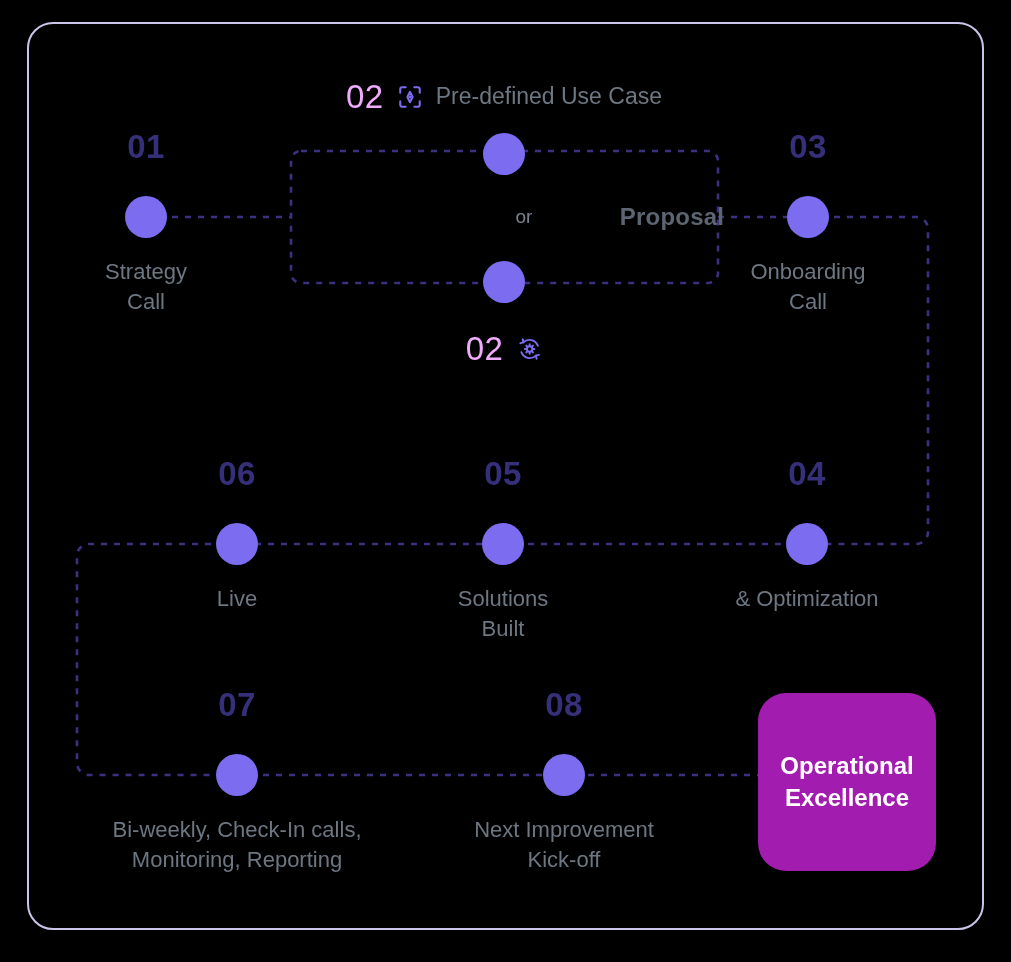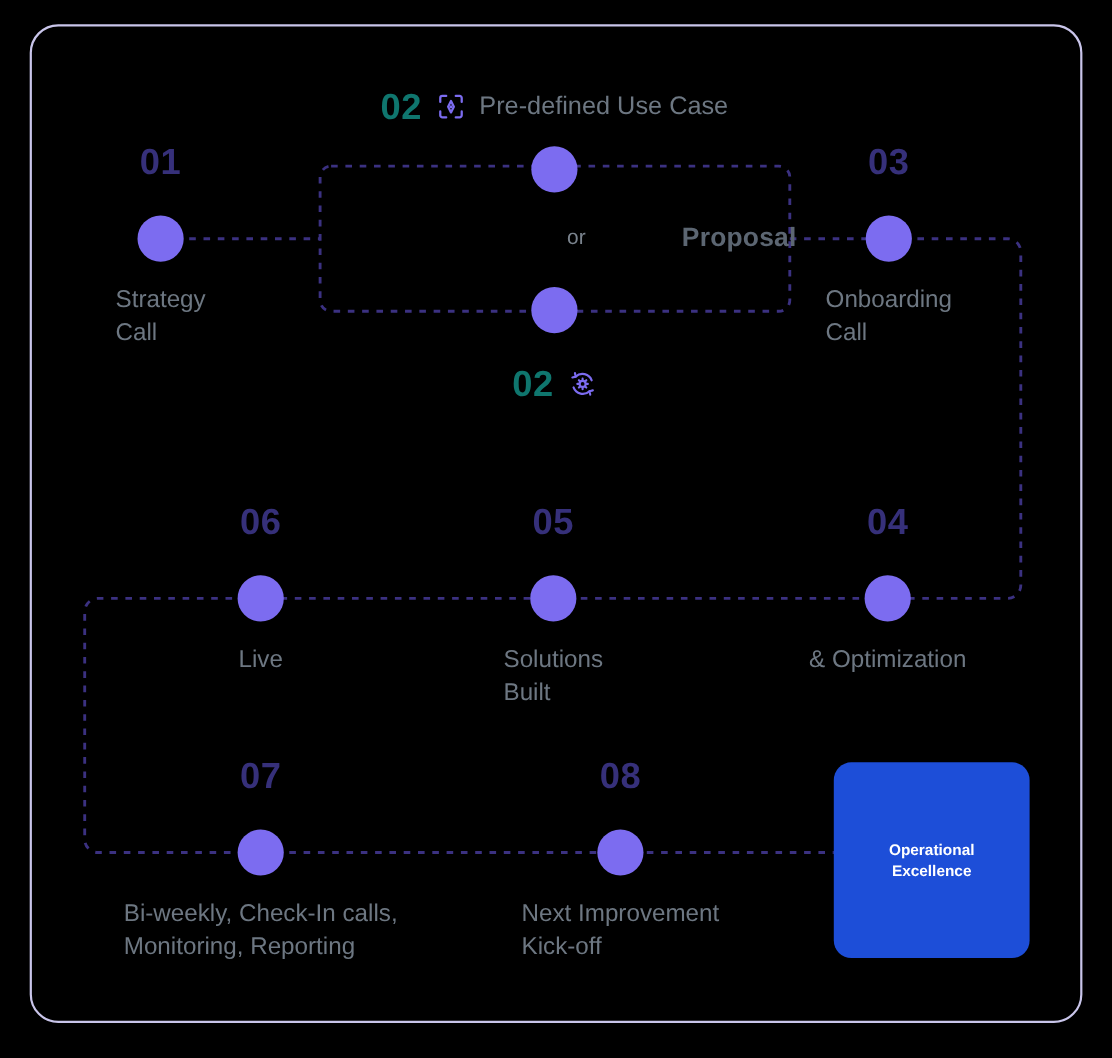--- a/index.html
+++ b/index.html
@@ -82,8 +82,8 @@
   }
   .branch-label .bl-num {
     font-size: 33px;
-    font-weight: bold;
-    color: #0f766e;
+    font-weight: normal;
+    color: #f0abfc;
     letter-spacing: 0.5px;
     line-height: 1;
   }

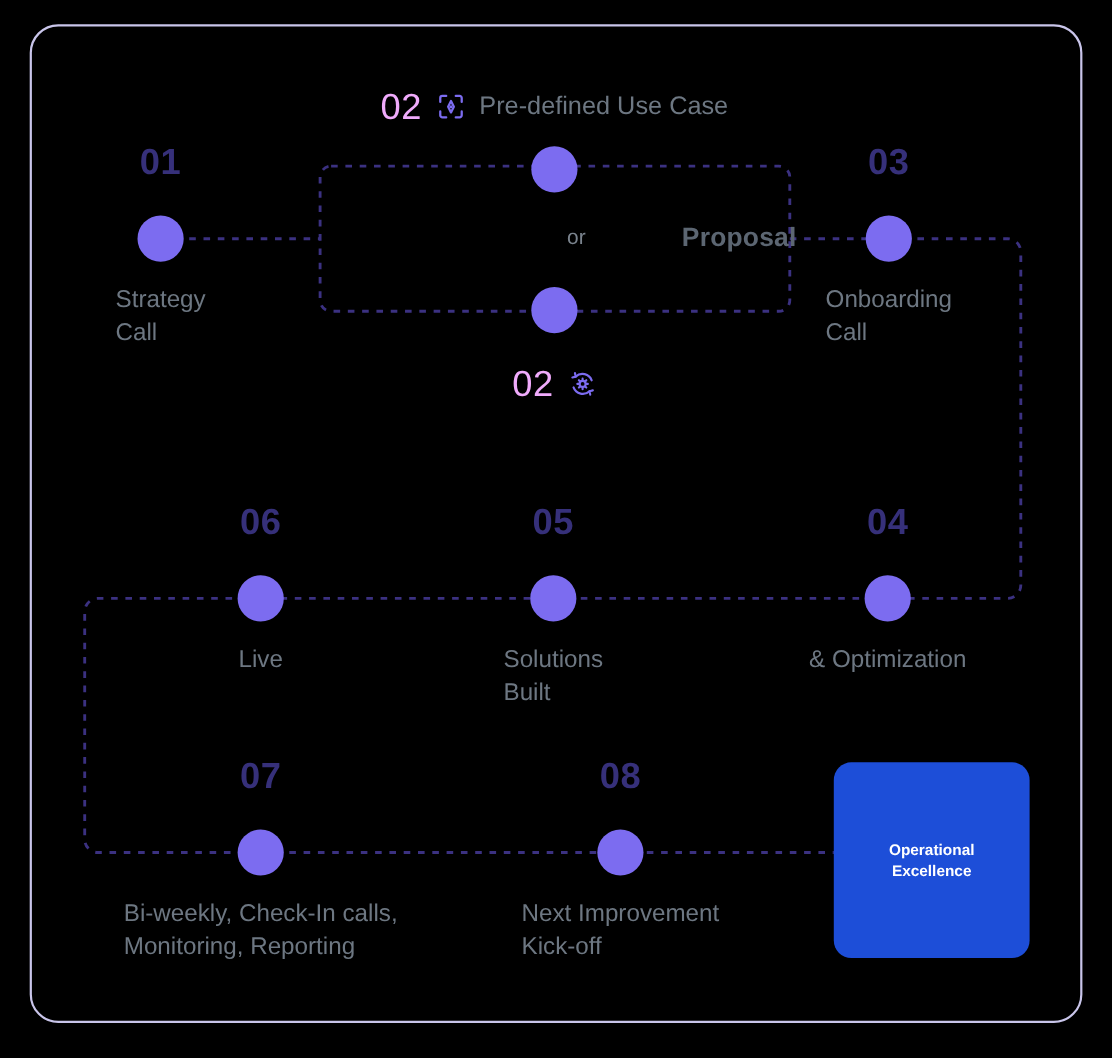--- a/index.html
+++ b/index.html
@@ -65,6 +65,7 @@
   .caption {
     position: absolute;
     transform: translateX(-50%);
+    text-align: center;
     font-size: 22px;
     color: #6d7782;
     line-height: 1.38;

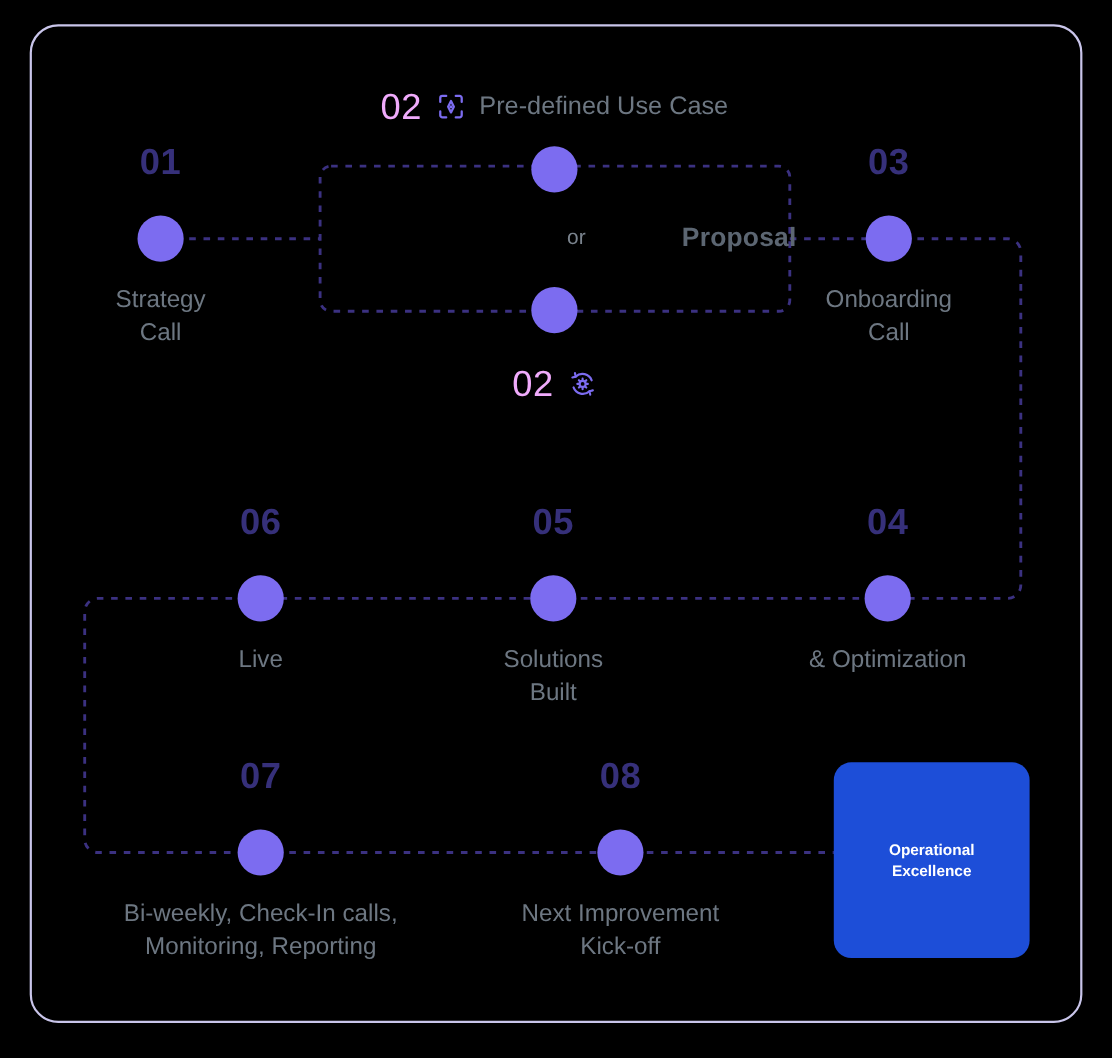--- a/index.html
+++ b/index.html
@@ -123,14 +123,14 @@
     top: 693px;
     width: 178px;
     height: 178px;
-    background: #1d4ed8;
-    border-radius: 16px;
+    background: #a21caf;
+    border-radius: 28px;
     display: flex;
     align-items: center;
     justify-content: center;
     text-align: center;
     color: #ffffff;
-    font-size: 14px;
+    font-size: 24px;
     font-weight: bold;
     line-height: 1.35;
   }

